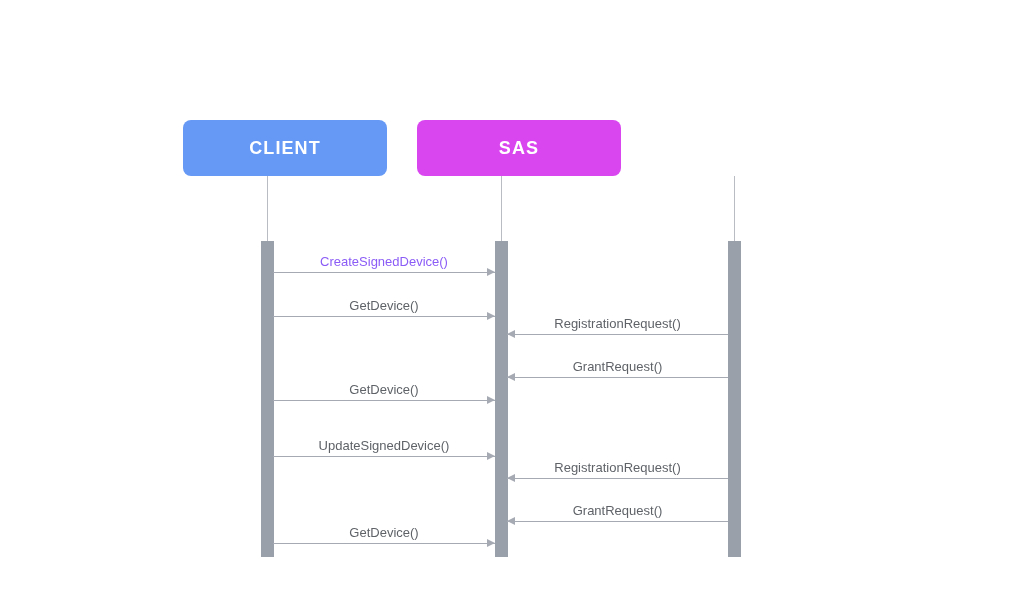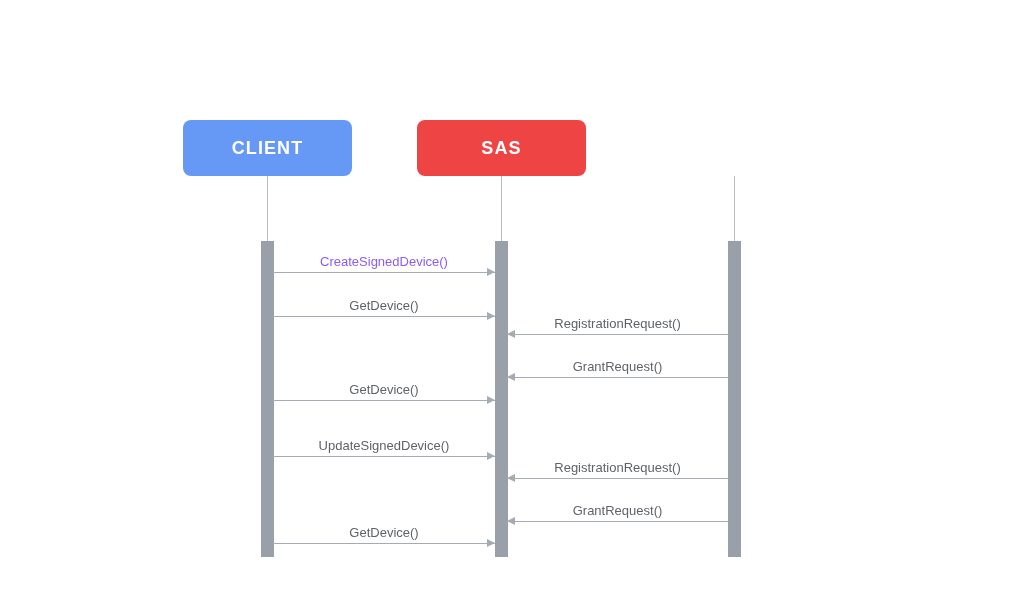--- a/index.html
+++ b/index.html
@@ -45,7 +45,7 @@
   .participant {
     position: absolute;
     top: 120px;
-    width: 169px;
+    width: 204px;
     height: 56px;
     border-radius: 8px;
     display: flex;

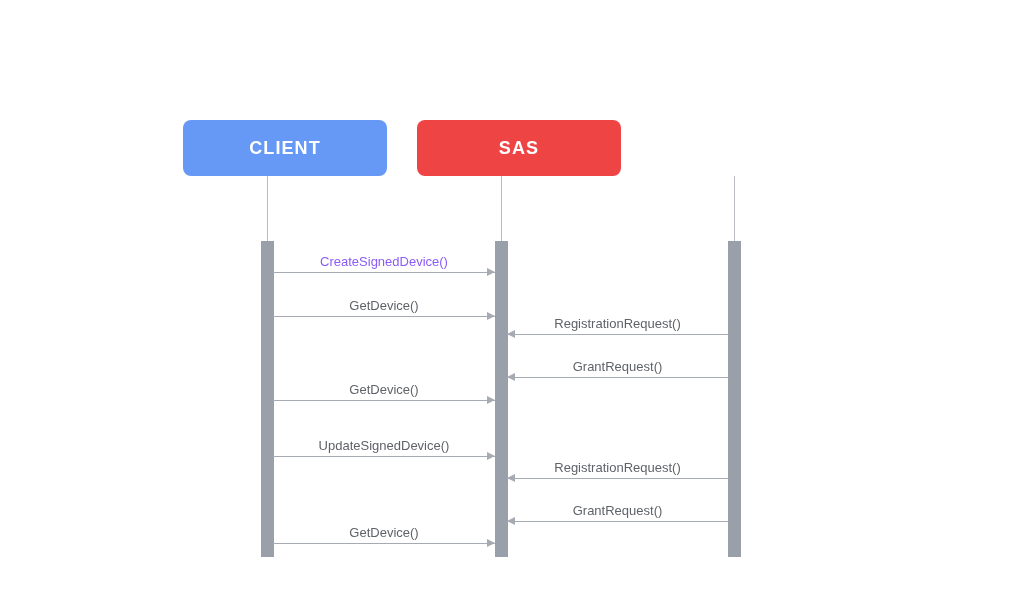--- a/index.html
+++ b/index.html
@@ -59,7 +59,7 @@
     letter-spacing: 1.1px;
   }
   .p-client { left: 183px; background: #6699f5; }
-  .p-sas    { left: 417px; background: #ef4444; }
+  .p-sas    { left: 417px; background: #d946ef; }
   .p-cbsd   { left: 650px; background: #4285f4; }
 
   

